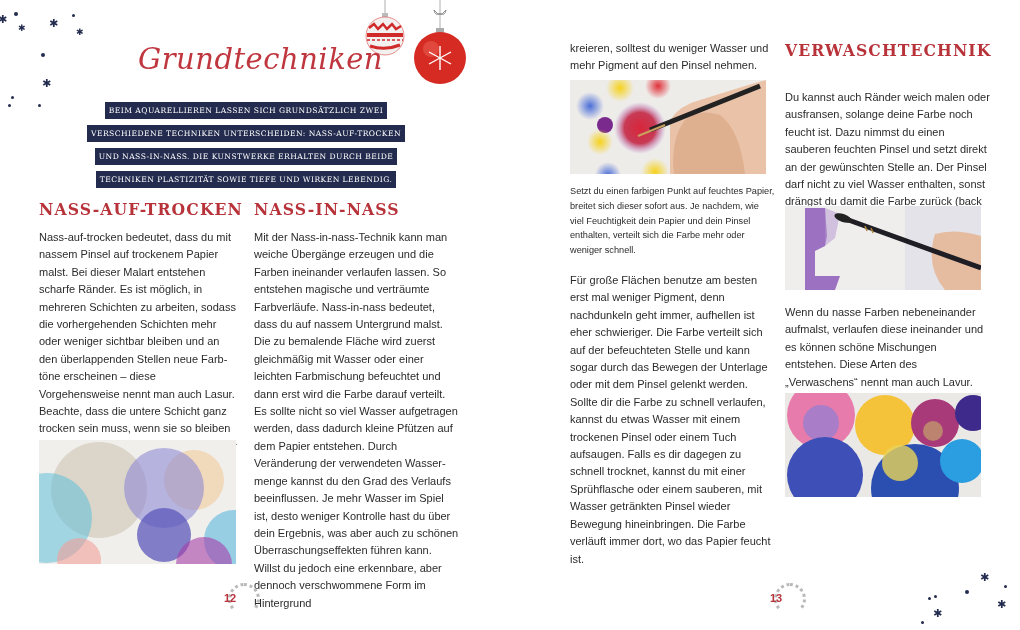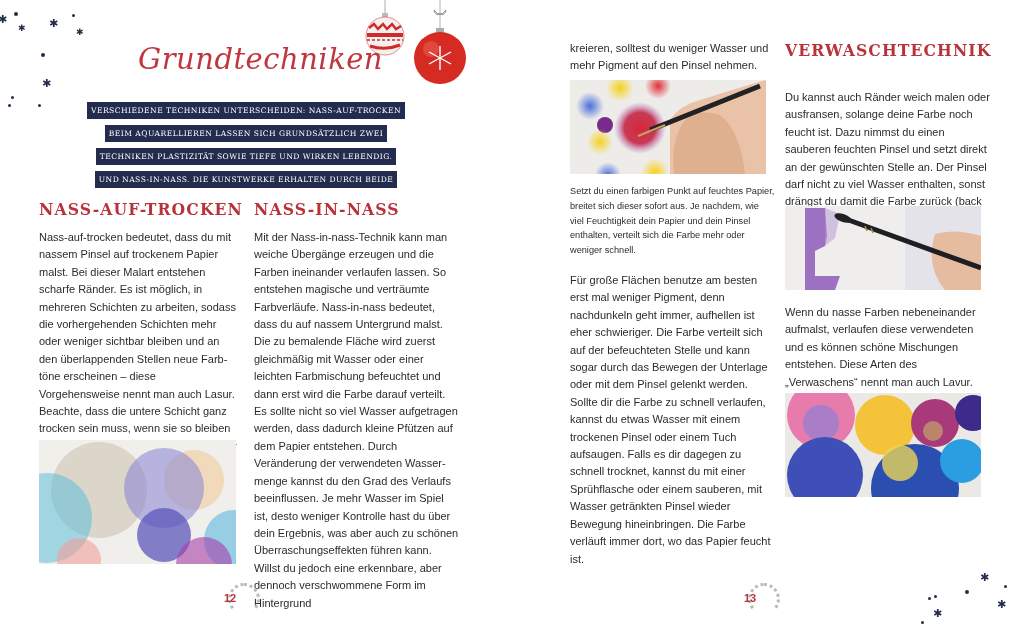--- a/index.html
+++ b/index.html
@@ -113,8 +113,8 @@
   <div class="script-title" style="left:138px;top:42px;">Grundtechniken</div>
 
   <div class="intro-block">
+    <div><span class="intro-line">BEIM AQUARELLIEREN LASSEN SICH GRUNDSÄTZLICH ZWEI</span></div>
     <div><span class="intro-line">VERSCHIEDENE TECHNIKEN UNTERSCHEIDEN: NASS-AUF-TROCKEN</span></div>
-    <div><span class="intro-line">BEIM AQUARELLIEREN LASSEN SICH GRUNDSÄTZLICH ZWEI</span></div>
     <div><span class="intro-line">TECHNIKEN PLASTIZITÄT SOWIE TIEFE UND WIRKEN LEBENDIG.</span></div>
     <div><span class="intro-line">UND NASS-IN-NASS. DIE KUNSTWERKE ERHALTEN DURCH BEIDE</span></div>
   </div>

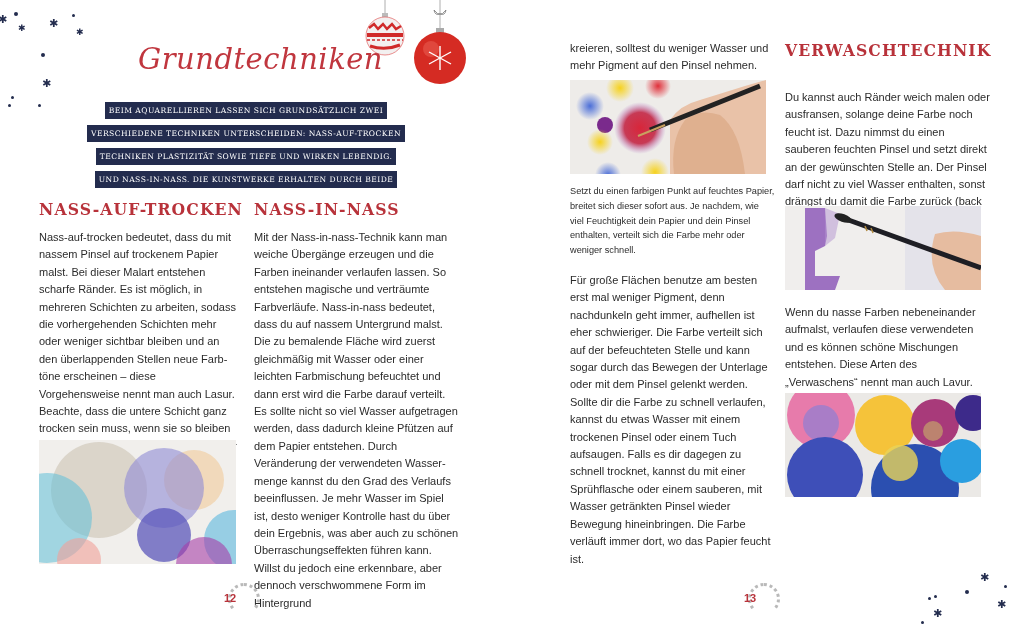--- a/index.html
+++ b/index.html
@@ -115,8 +115,8 @@
   <div class="intro-block">
     <div><span class="intro-line">BEIM AQUARELLIEREN LASSEN SICH GRUNDSÄTZLICH ZWEI</span></div>
     <div><span class="intro-line">VERSCHIEDENE TECHNIKEN UNTERSCHEIDEN: NASS-AUF-TROCKEN</span></div>
+    <div><span class="intro-line">UND NASS-IN-NASS. DIE KUNSTWERKE ERHALTEN DURCH BEIDE</span></div>
     <div><span class="intro-line">TECHNIKEN PLASTIZITÄT SOWIE TIEFE UND WIRKEN LEBENDIG.</span></div>
-    <div><span class="intro-line">UND NASS-IN-NASS. DIE KUNSTWERKE ERHALTEN DURCH BEIDE</span></div>
   </div>
 
   <div class="section-heading" style="position:absolute;left:39px;top:199px;">NASS-AUF-TROCKEN</div>

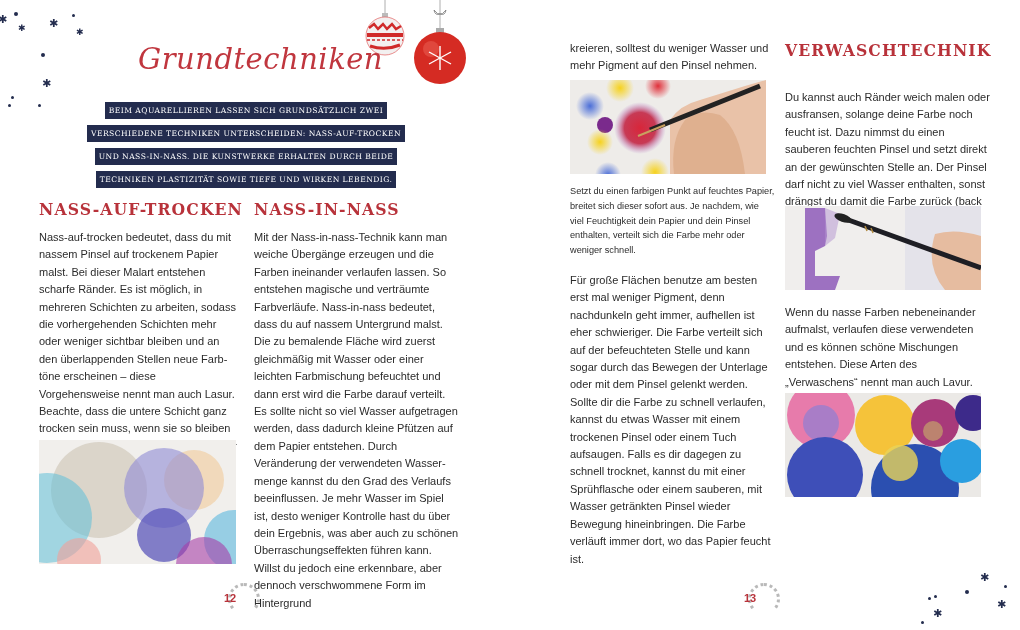--- a/index.html
+++ b/index.html
@@ -204,7 +204,7 @@
     </svg>
   </div>
 
-  <div class="body-text" style="position:absolute;left:275px;top:304px;width:205px;">Wenn du nasse Farben nebeneinander aufmalst, verlaufen diese verwendeten und es können schöne Mischungen entstehen. Diese Arten des „Verwaschens“ nennt man auch Lavur.</div>
+  <div class="body-text" style="position:absolute;left:275px;top:304px;width:205px;">Wenn du nasse Farben nebeneinander aufmalst, verlaufen diese ineinander und es können schöne Mischungen entstehen. Diese Arten des „Verwaschens“ nennt man auch Lavur.</div>
 
   <div class="photo" style="left:275px;top:393px;width:196px;height:104px;background:#ebe9e6;">
     <svg width="196" height="104" viewBox="0 0 196 104">

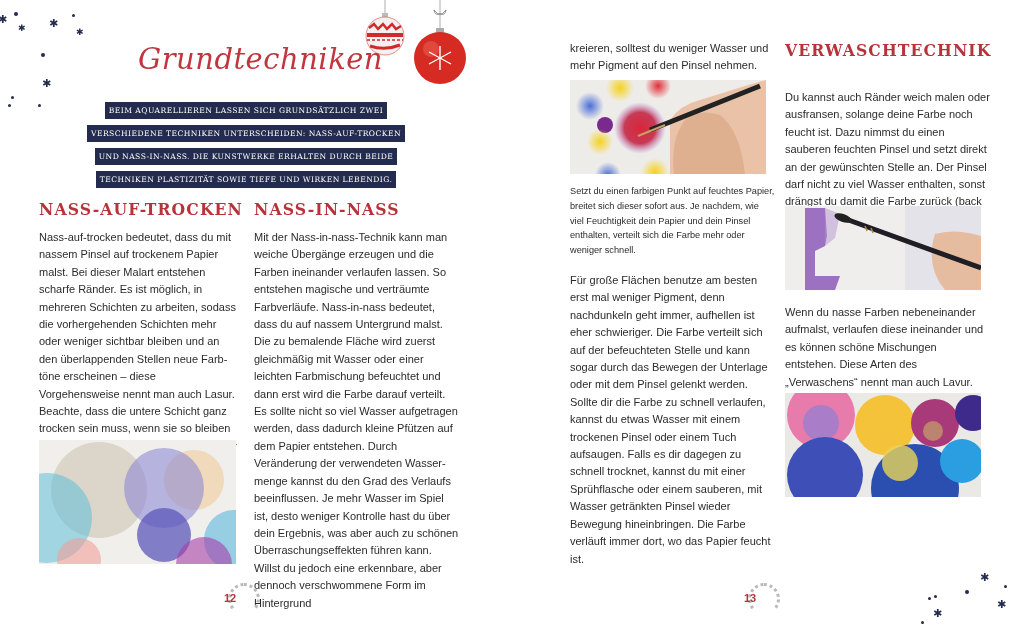--- a/index.html
+++ b/index.html
@@ -221,7 +221,7 @@
     </svg>
   </div>
 
-  <div class="page-num" style="left:234px;top:583px;">
+  <div class="page-num" style="left:260px;top:583px;">
     <div class="arc"></div>
     <div class="num">13</div>
   </div>

